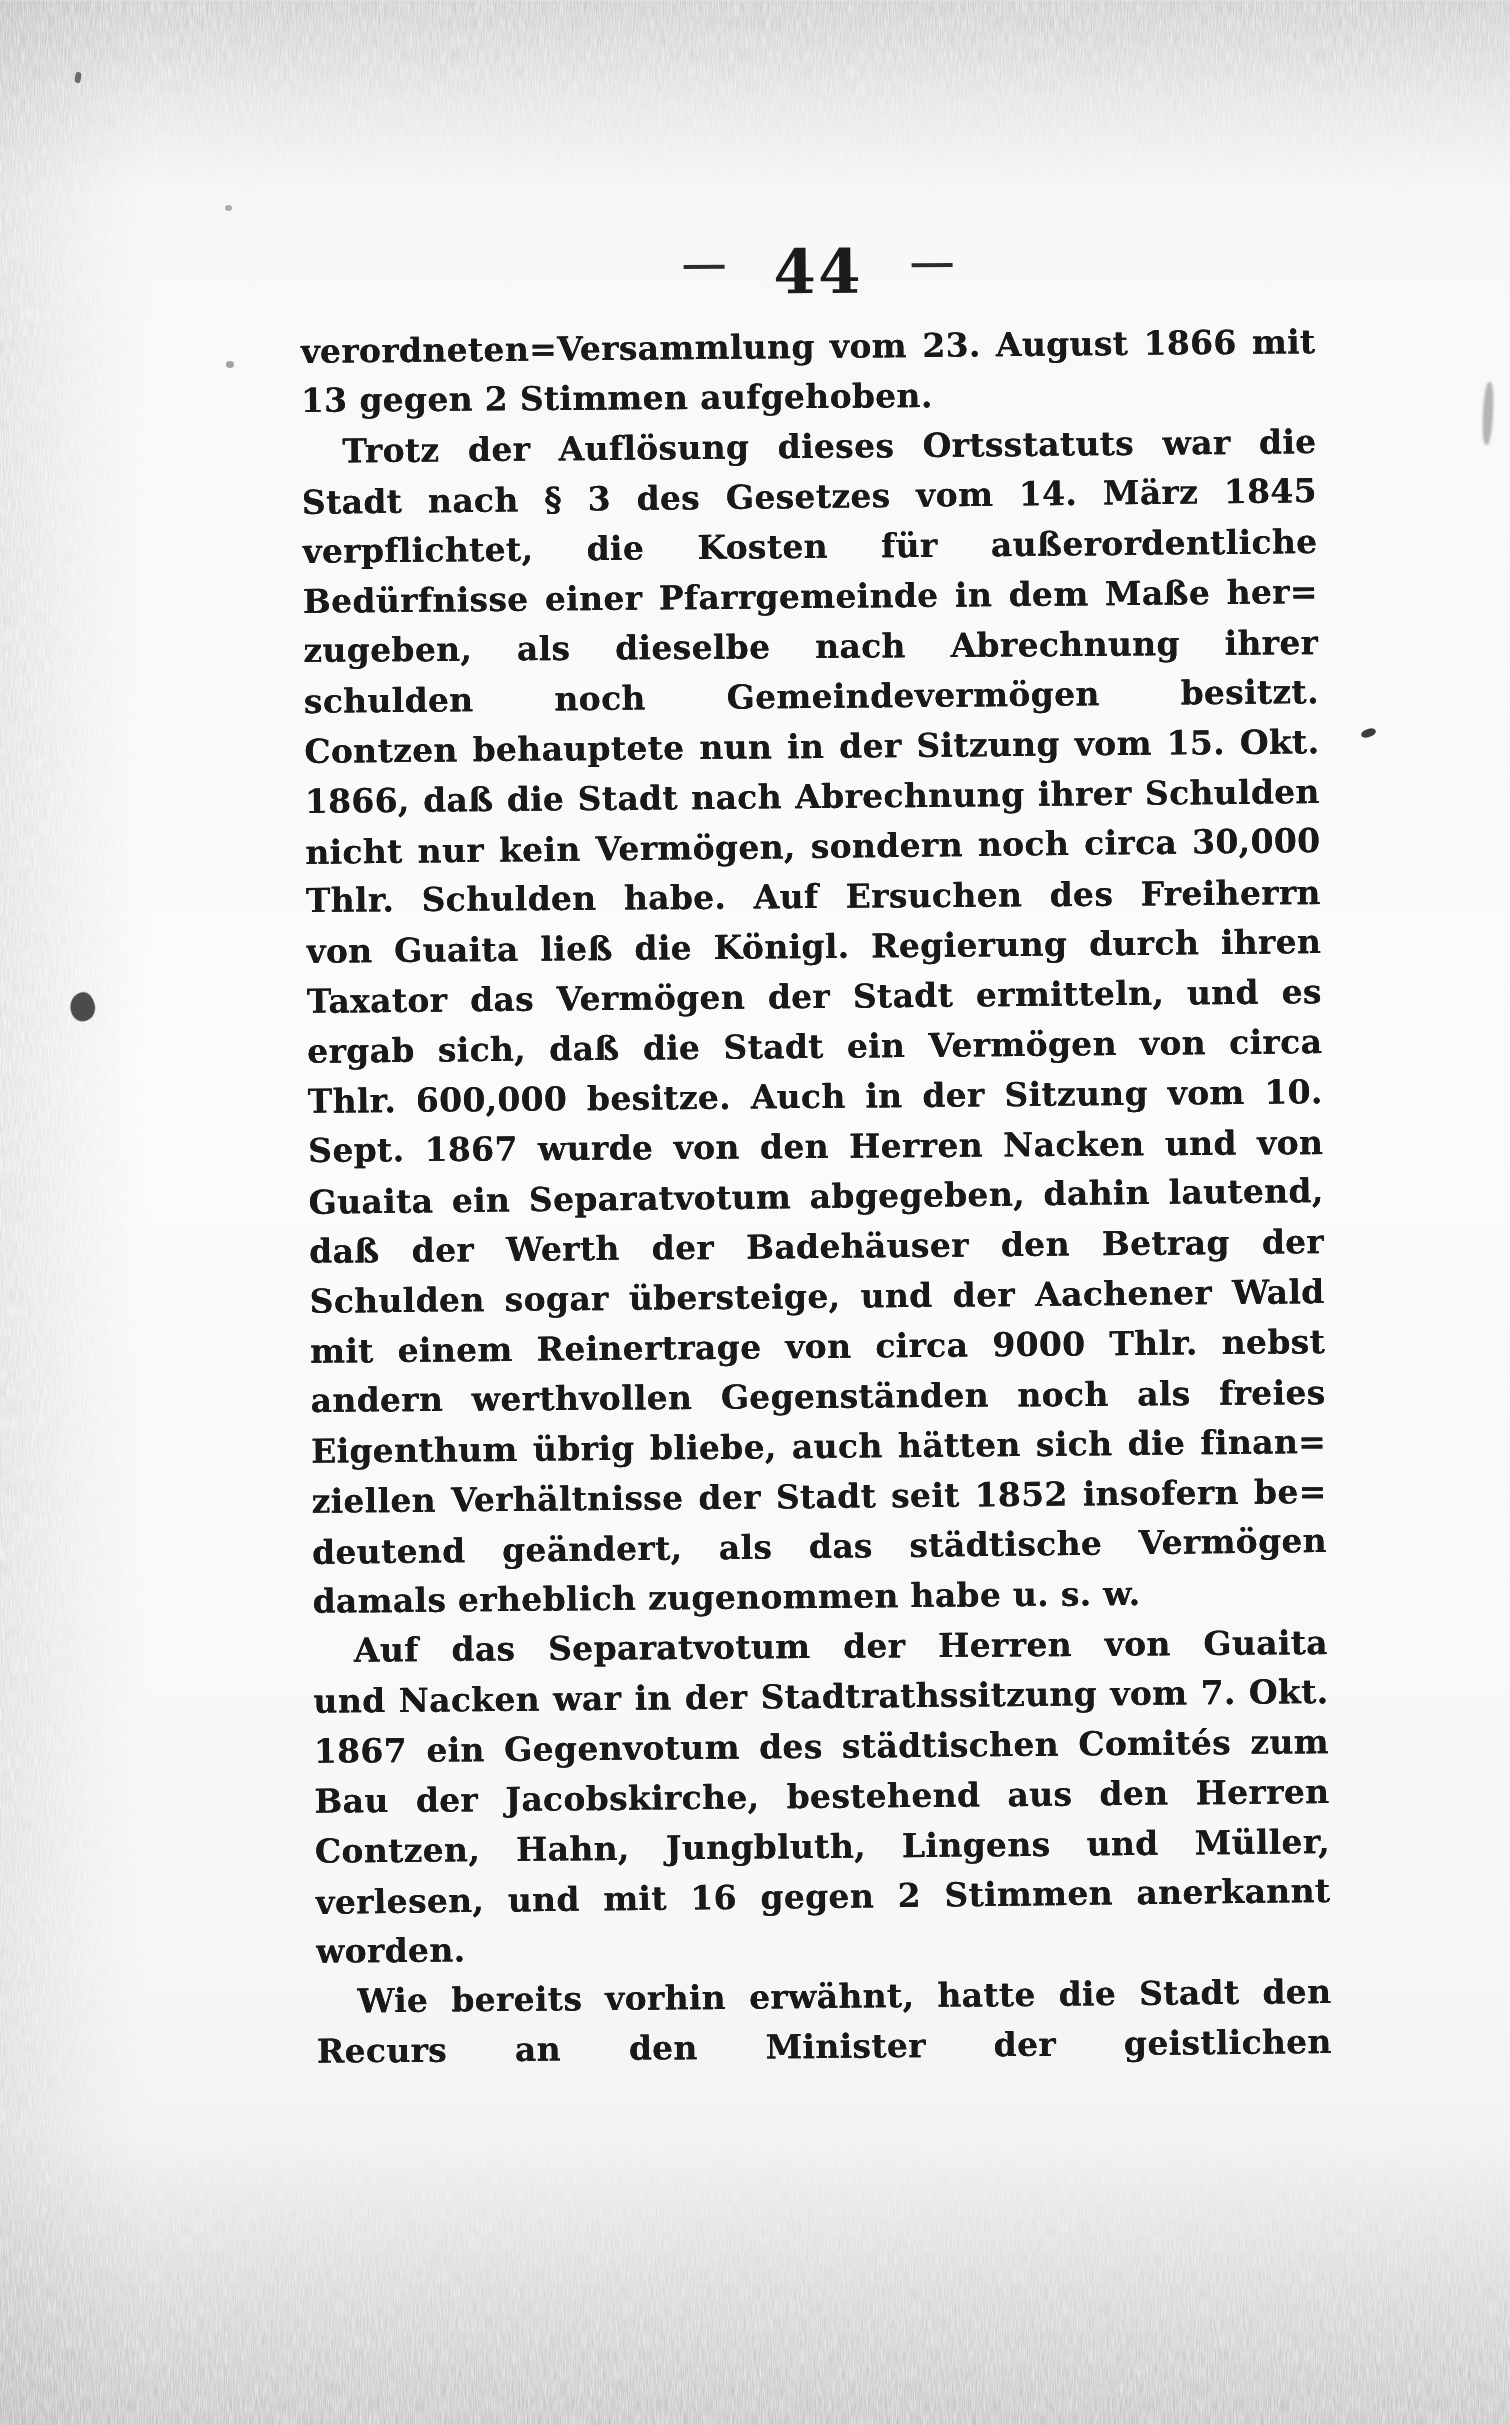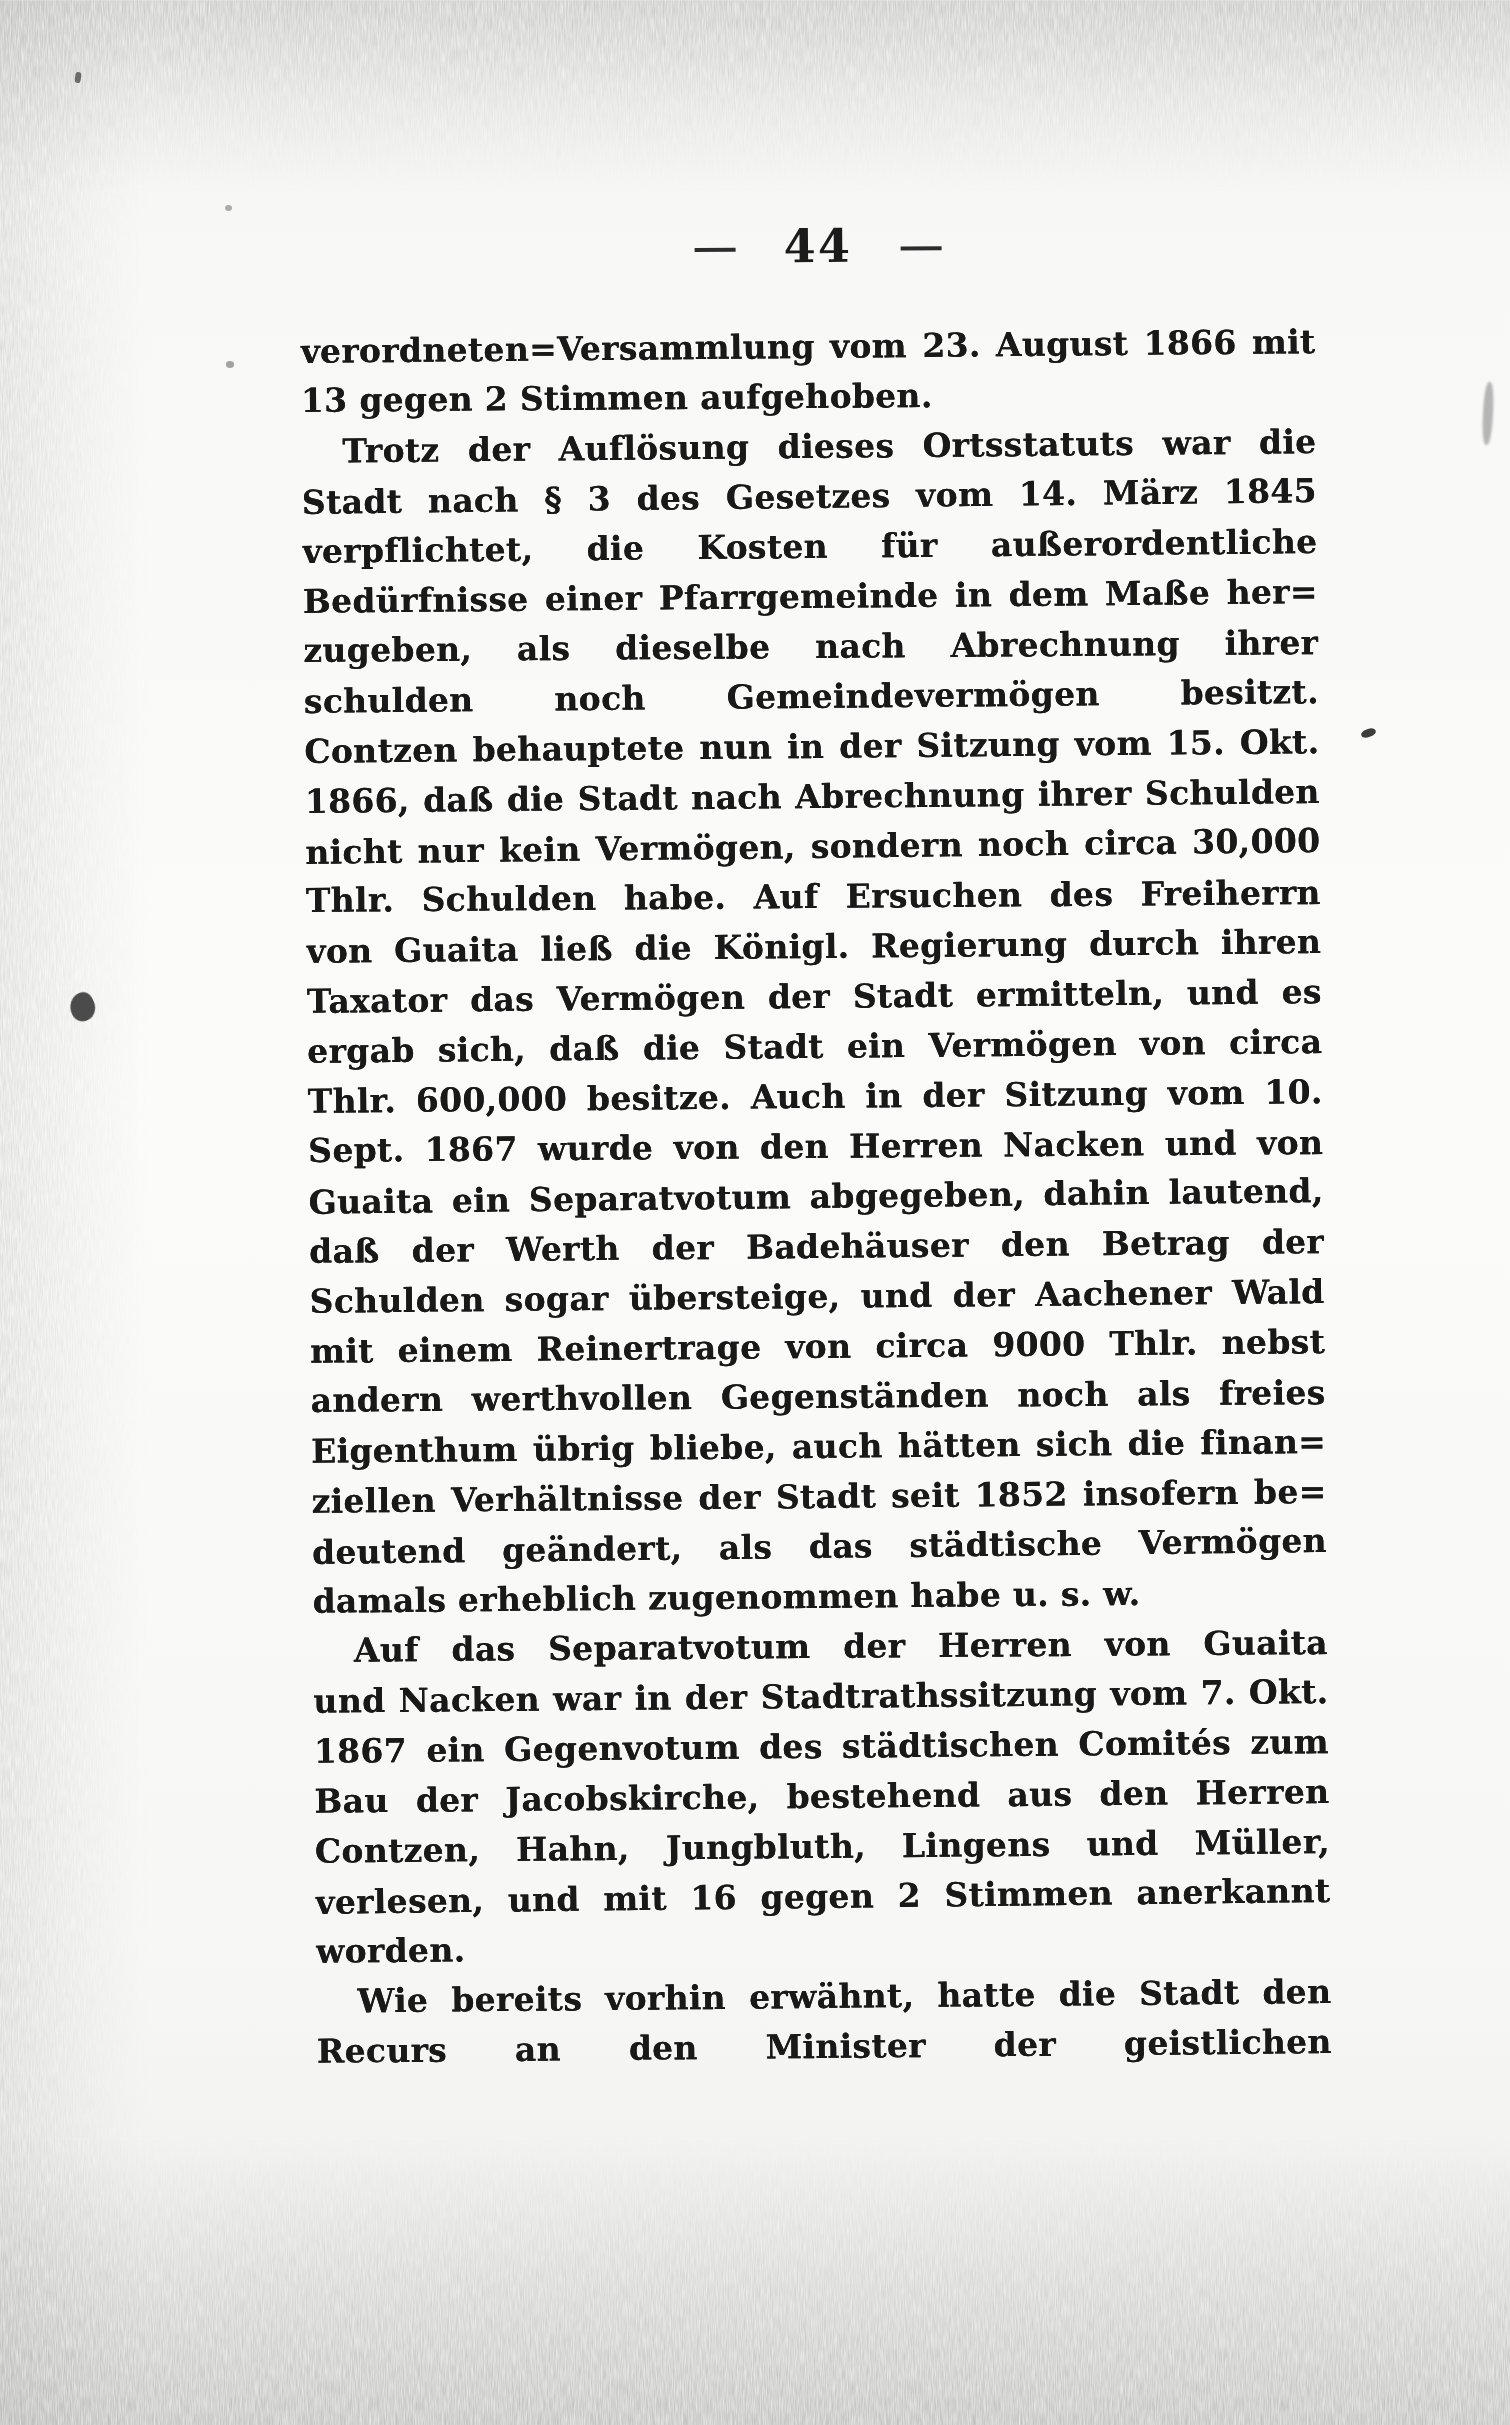--- a/index.html
+++ b/index.html
@@ -20,7 +20,7 @@
     transform:translateX(63px) rotate(-0.4deg);
     font-weight:bold;
   }
-  .header .num{font-size:46px;line-height:1;letter-spacing:2.3px;}
+  .header .num{font-size:61px;line-height:1;letter-spacing:2.3px;margin-top:18px;}
   .header .dash{font-size:34px;line-height:1;transform:scaleX(1.35);opacity:.92;}
   
   .text{

